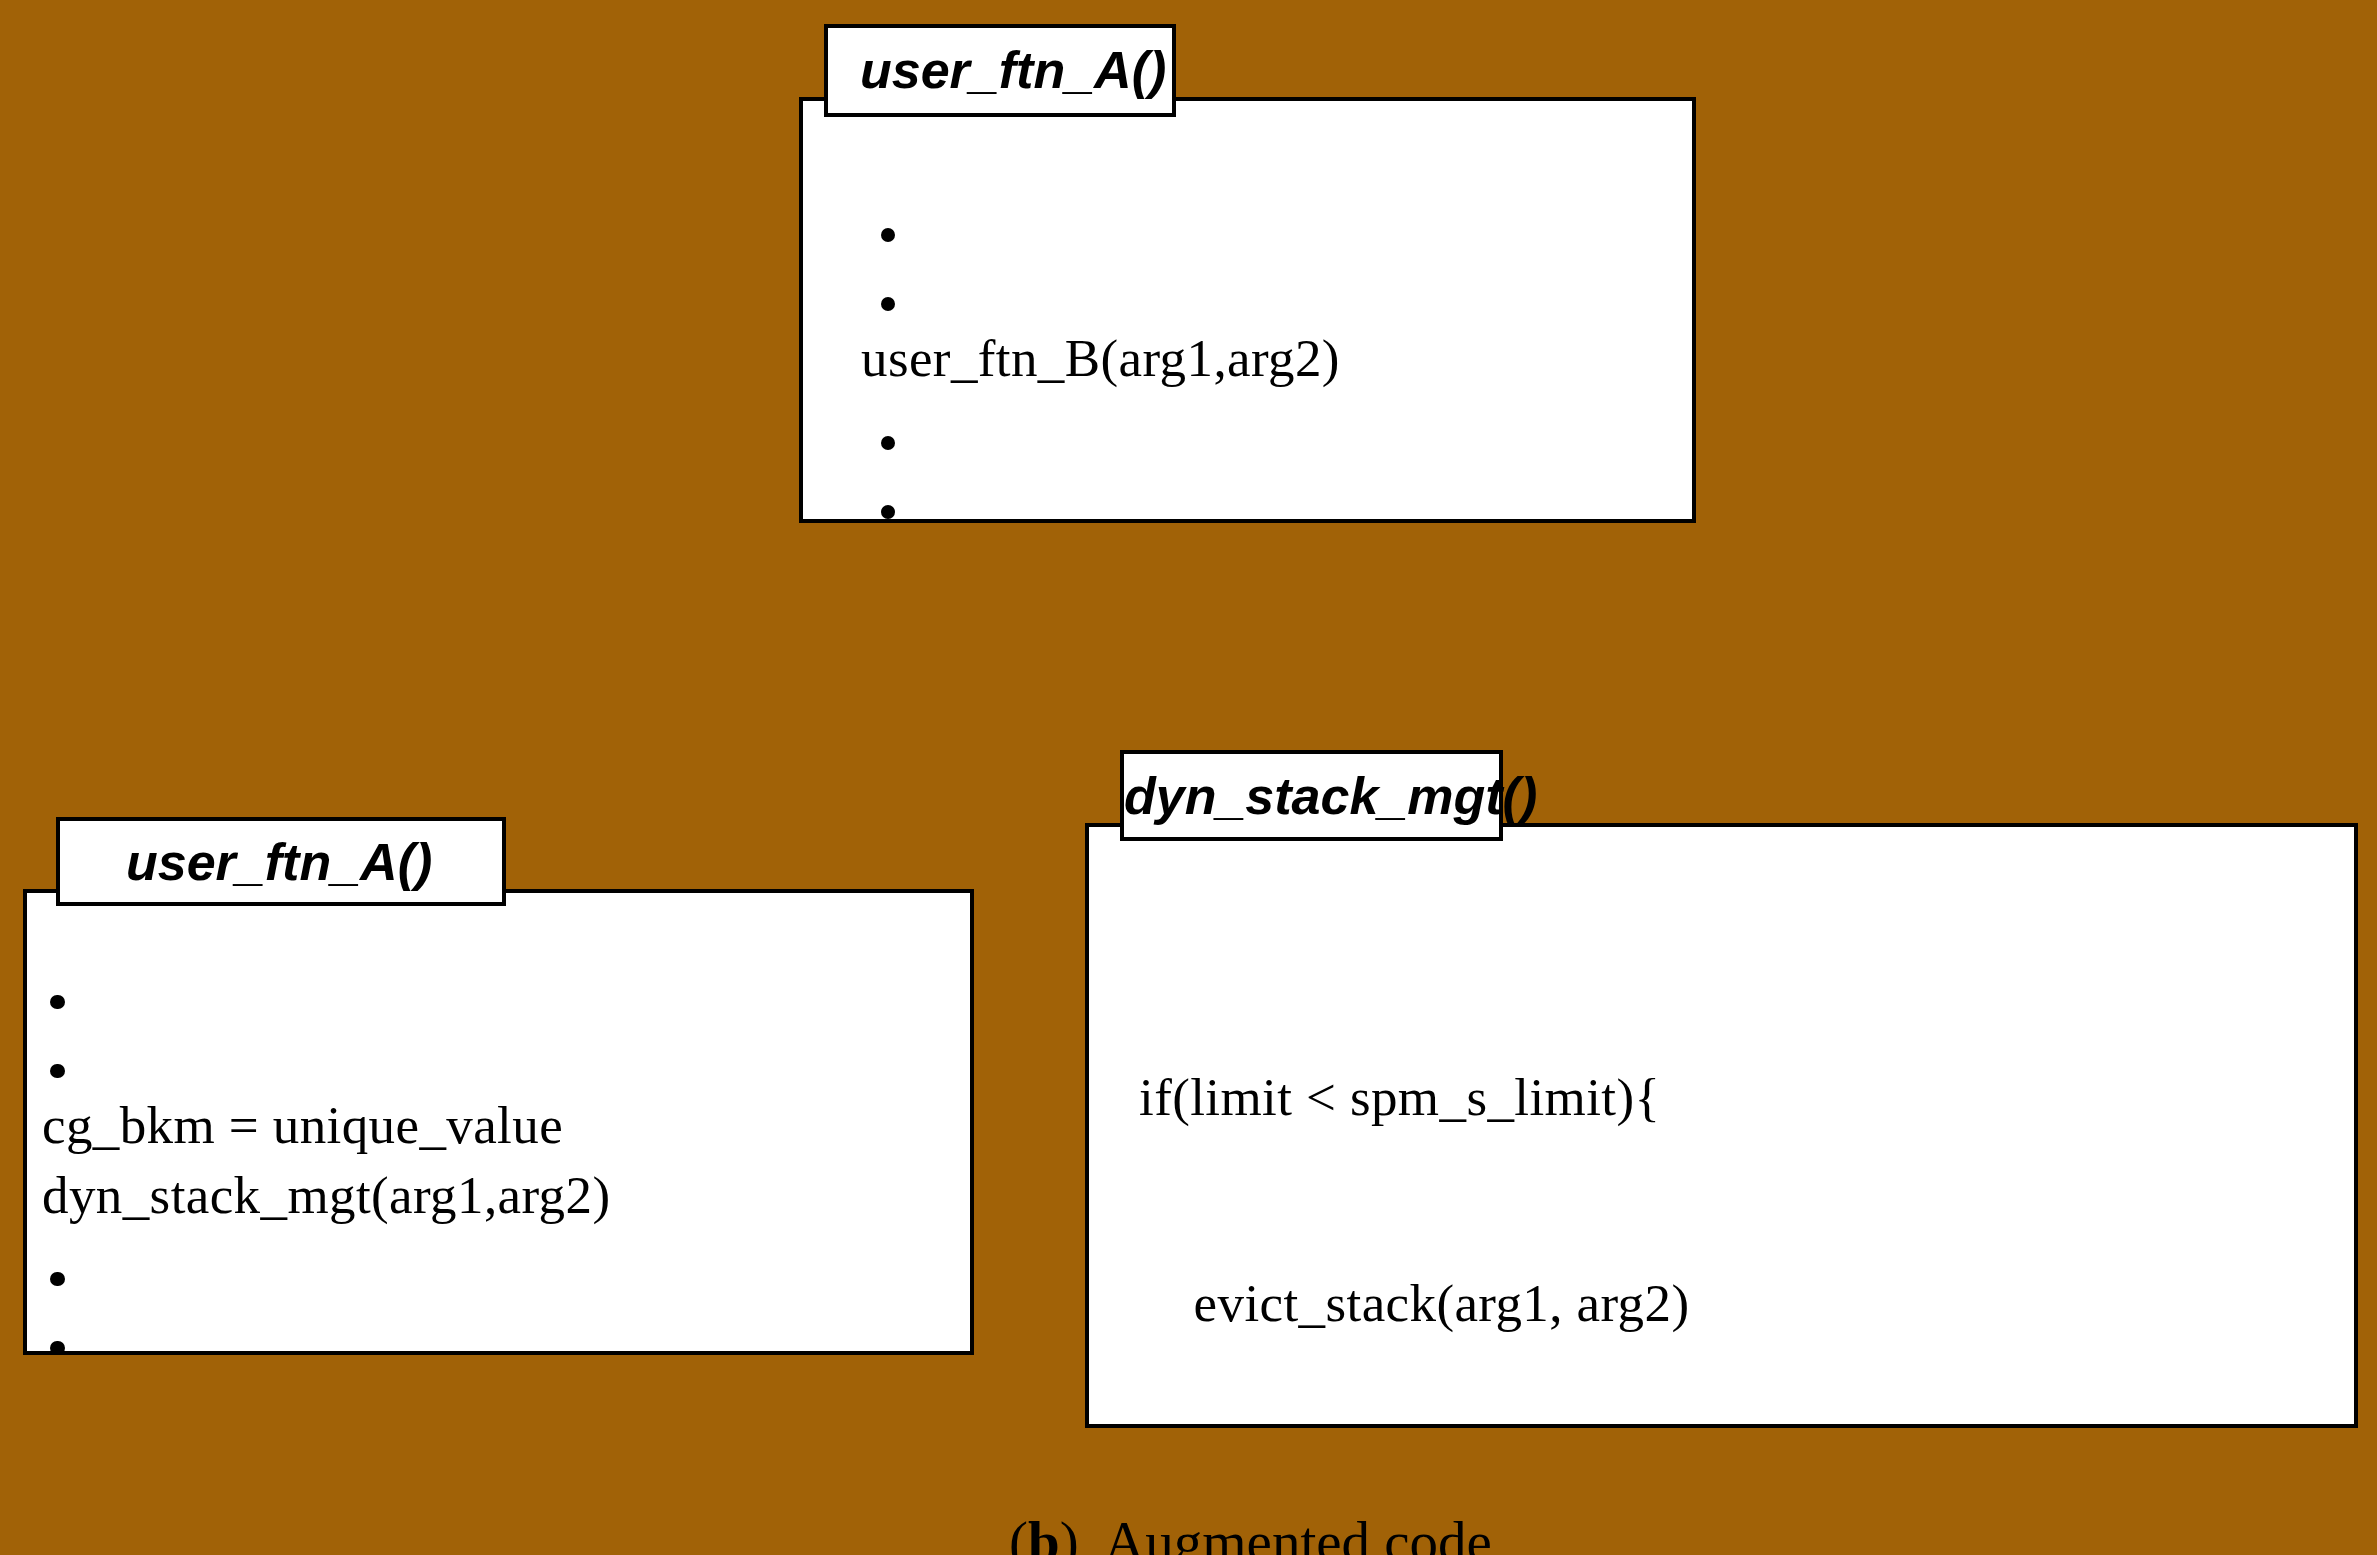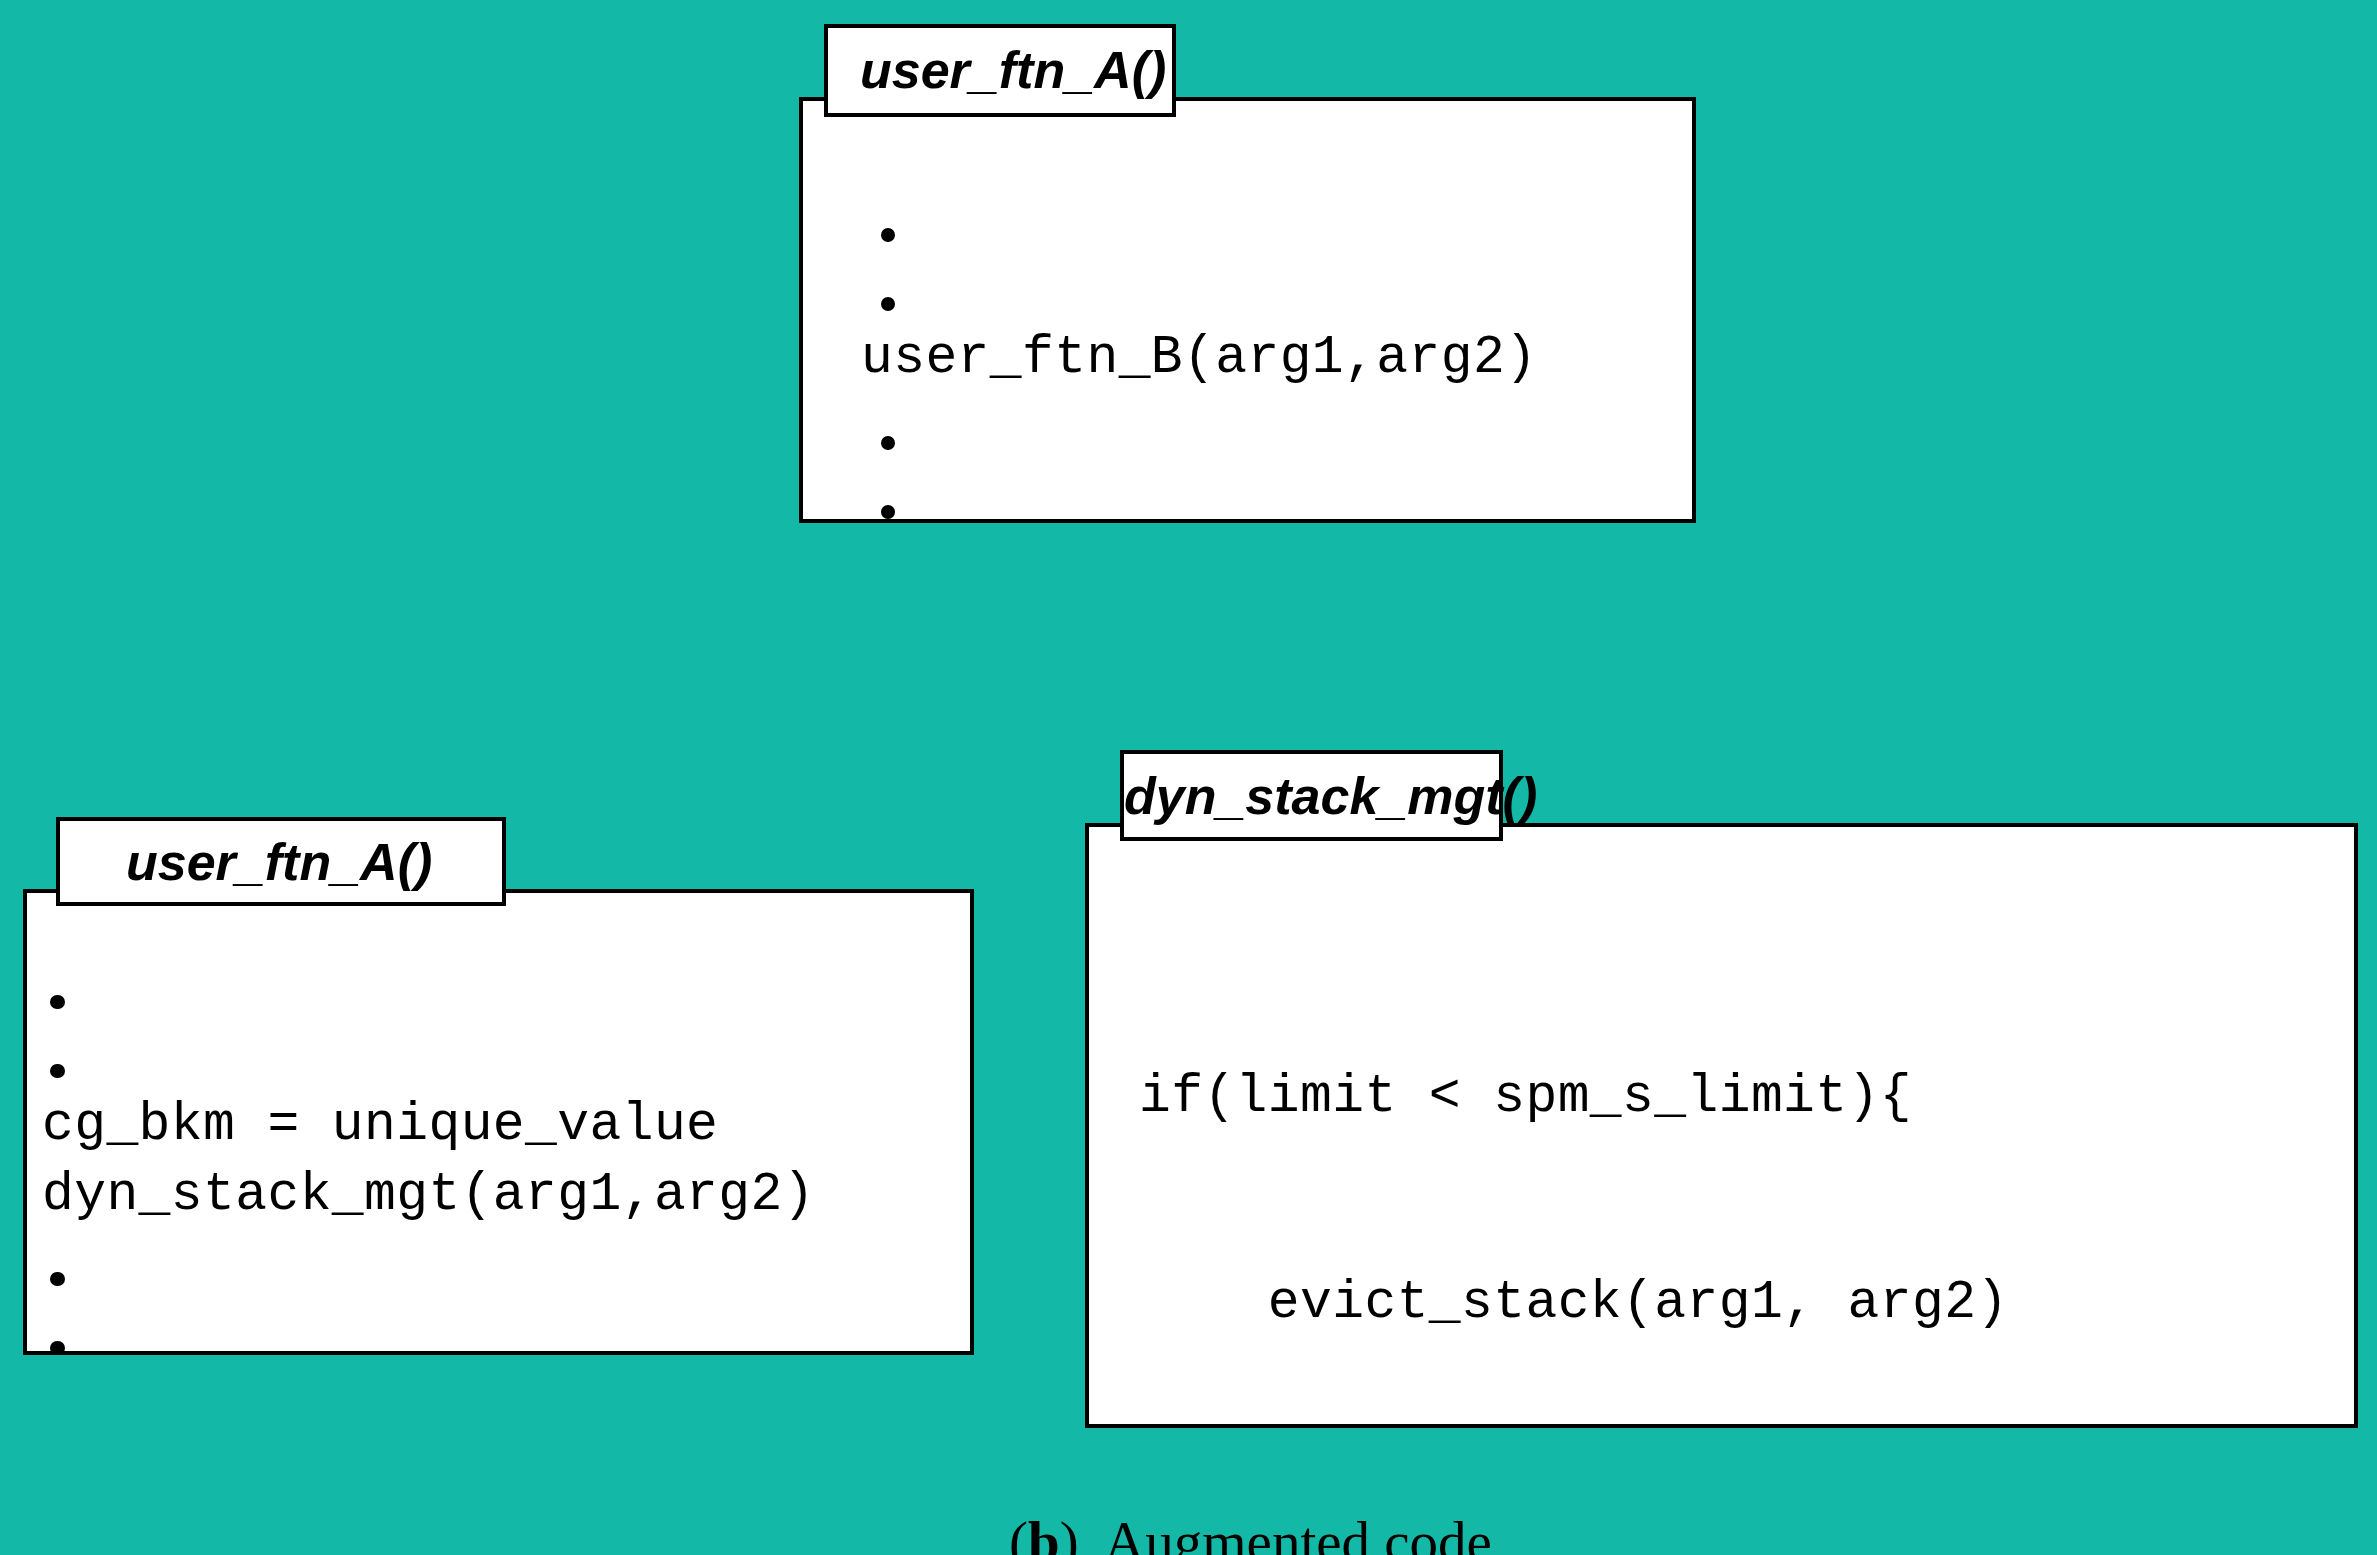--- a/index.html
+++ b/index.html
@@ -13,7 +13,7 @@
     position: relative;
     width: 2377px;
     height: 1556px;
-    background: #14b8a6;
+    background: #a16207;
     overflow: hidden;
     font-family: "Liberation Serif", "DejaVu Serif", serif;
     color: #000000;

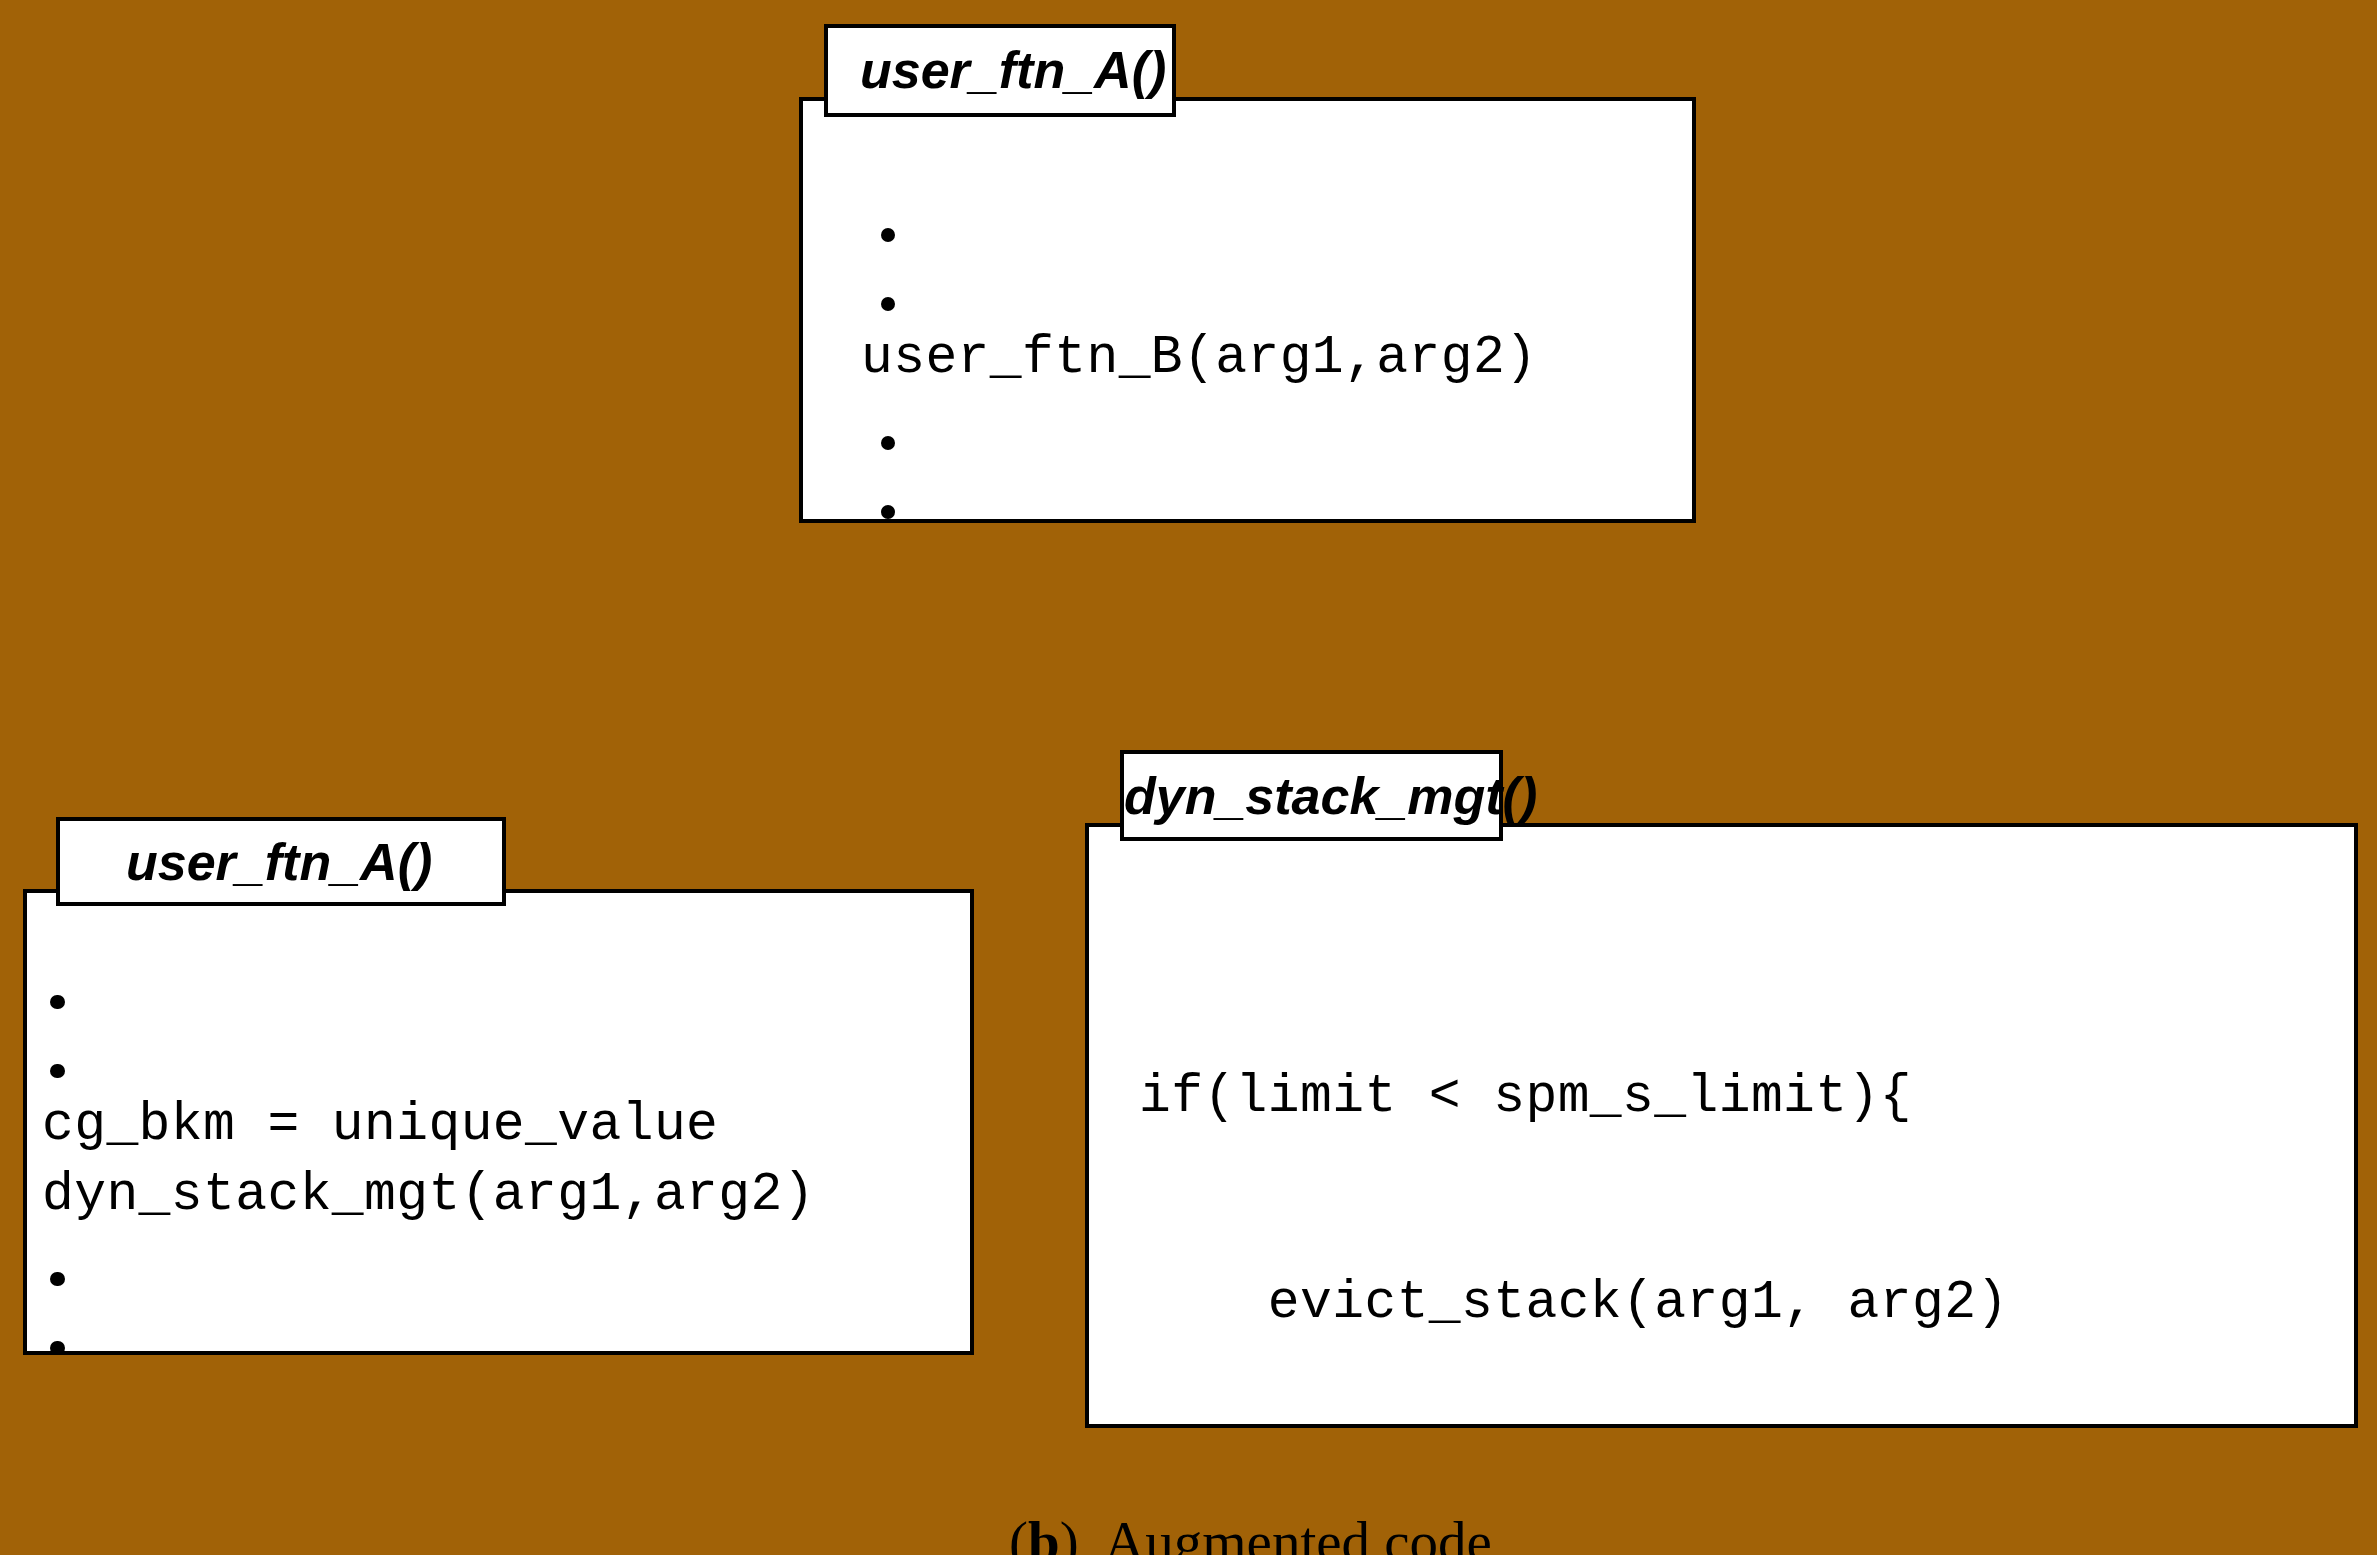--- a/index.html
+++ b/index.html
@@ -53,7 +53,7 @@
   .code {
     position: absolute;
     z-index: 3;
-    font-family: Liberation Mono, monospace;
+    font-family: Liberation Serif, serif;
     white-space: pre;
     line-height: 1.30;
     letter-spacing: 0.4px;

